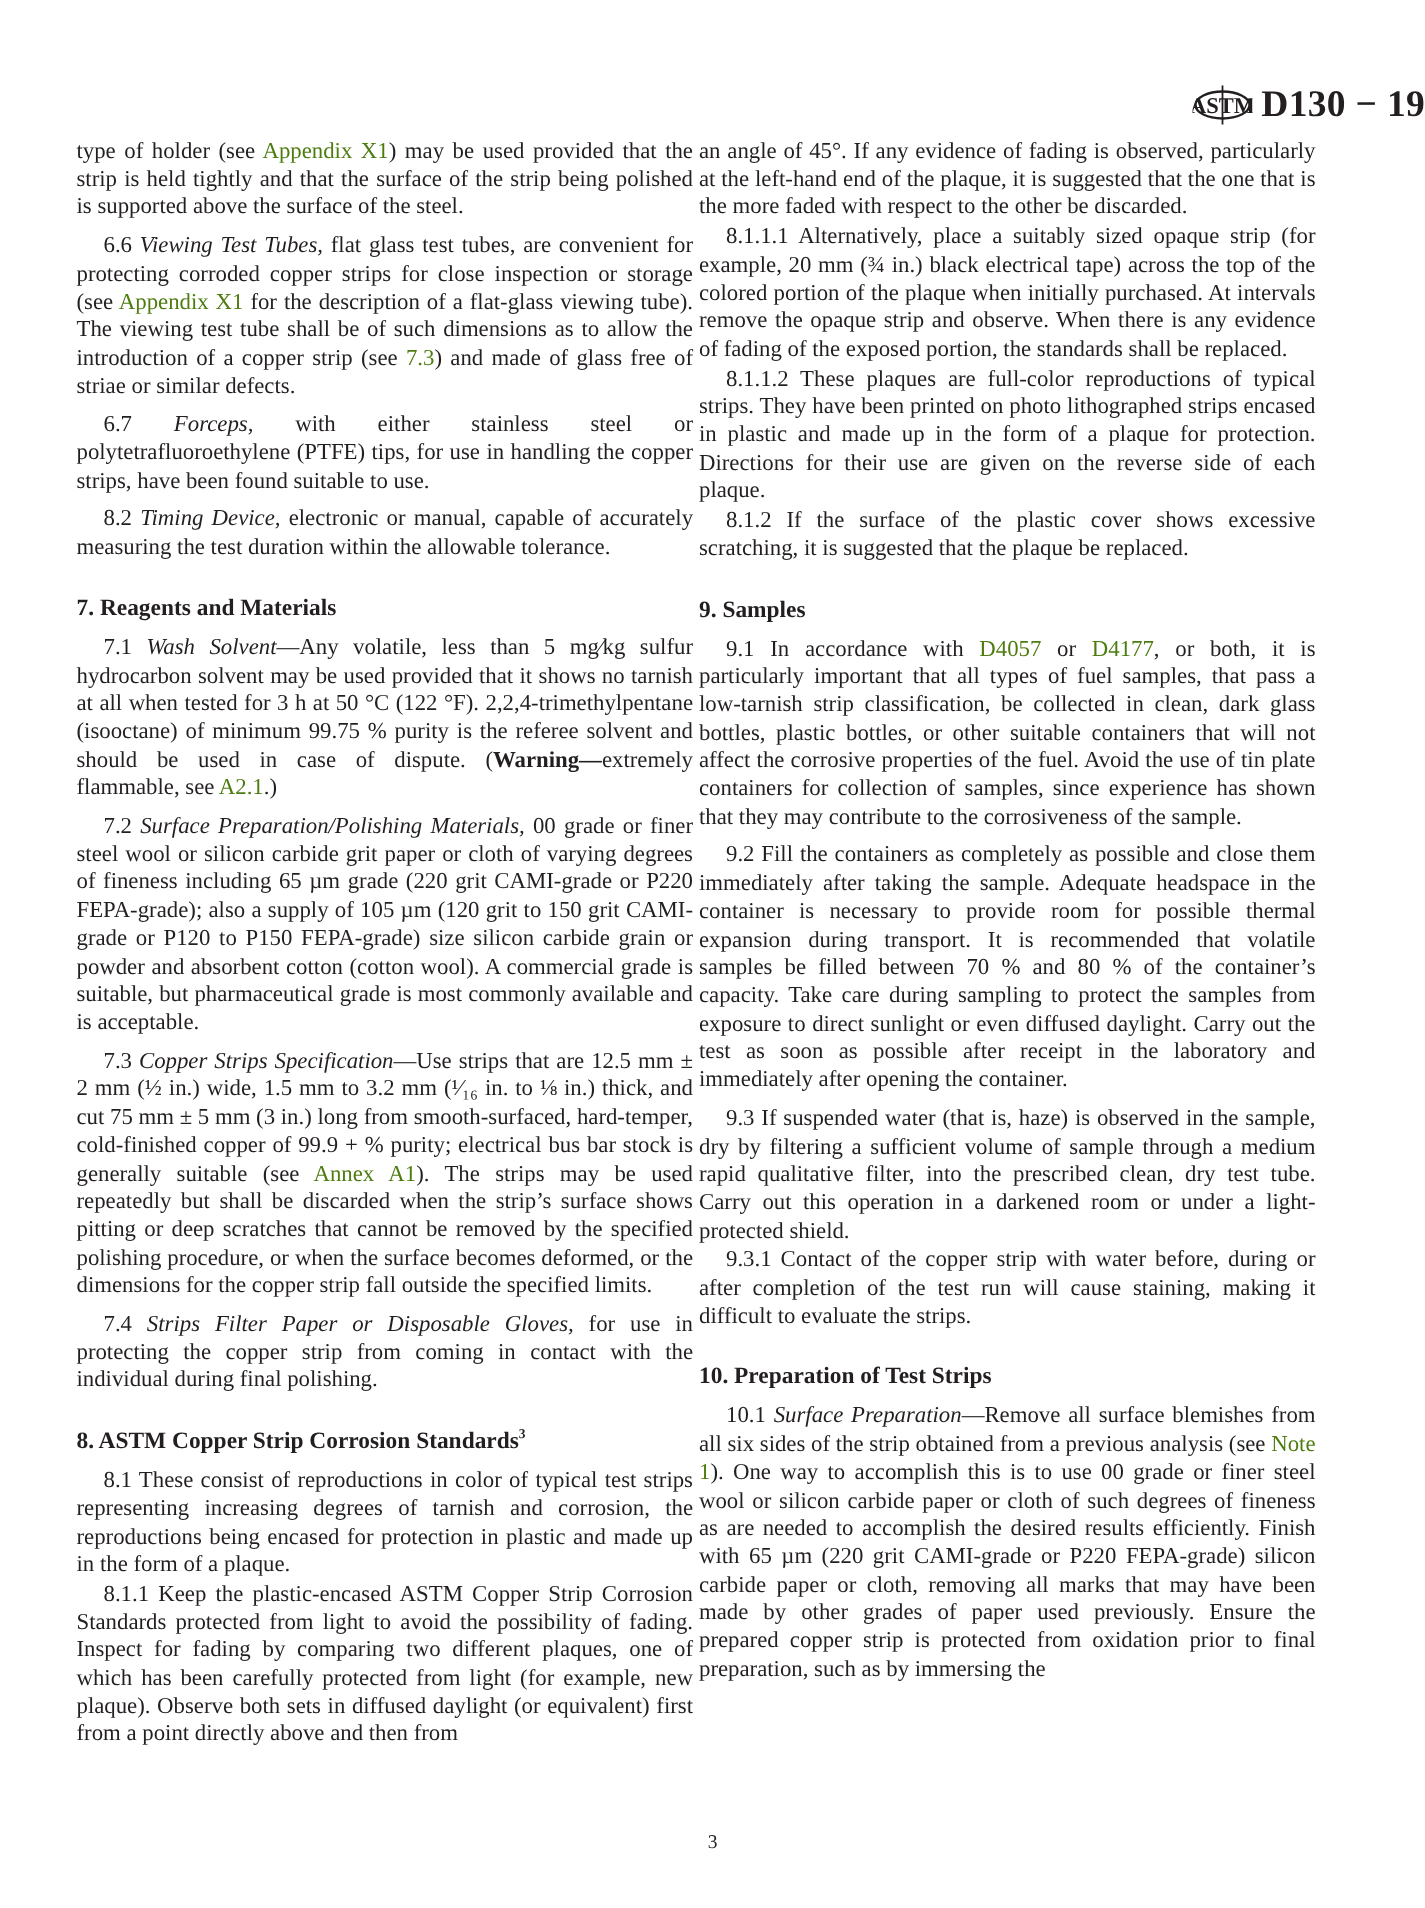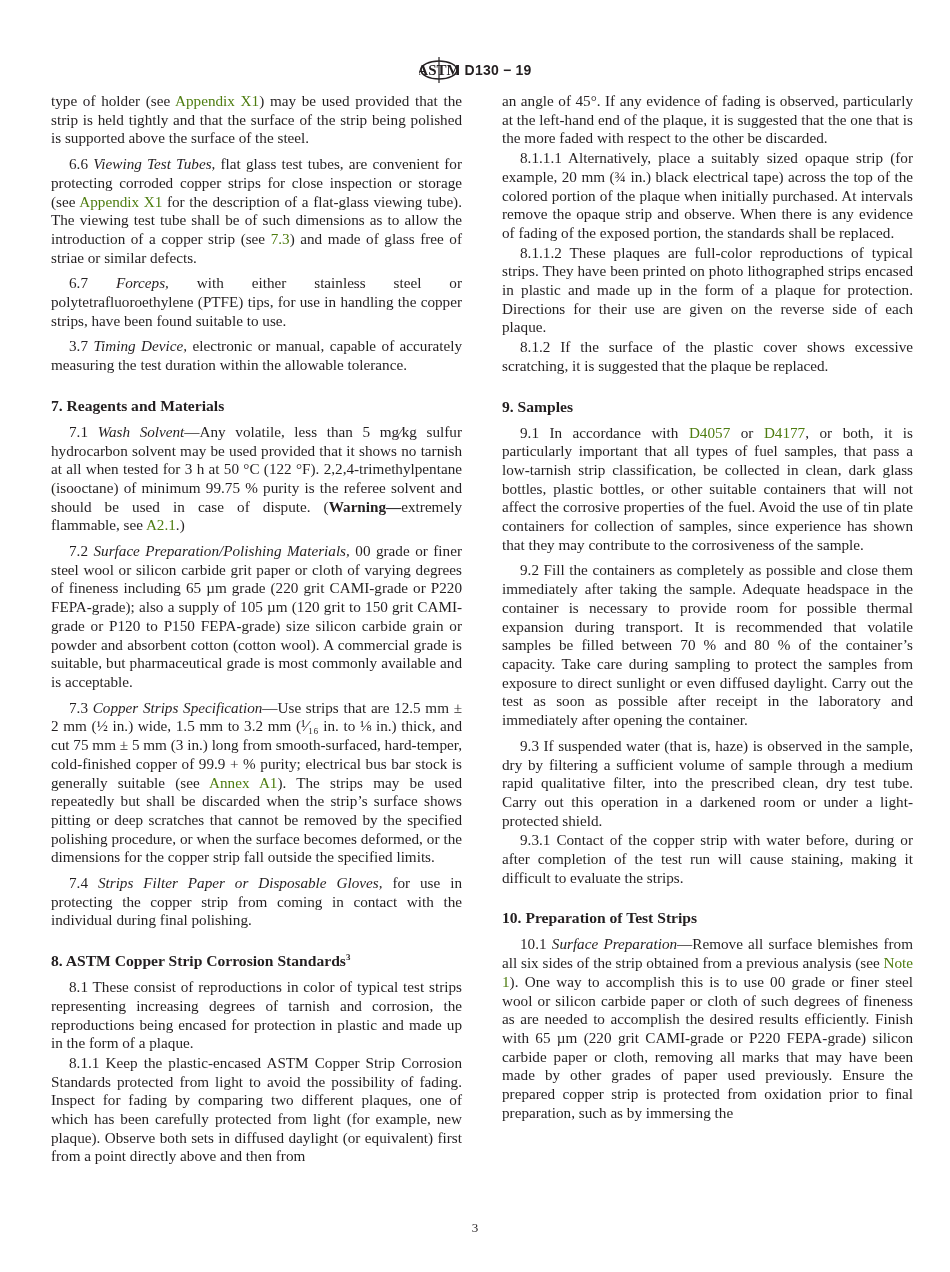--- a/index.html
+++ b/index.html
@@ -6,7 +6,7 @@
   body { width:950px; height:1272px; position:relative; overflow:hidden;
          font-family:"Liberation Serif", "DejaVu Serif", serif; color:#231f20; }
   .header { position:absolute; top:55px; left:0; width:950px; height:30px;
-            display:flex; justify-content:center; align-items:center; gap:6px; }
+            display:flex; justify-content:flex-end; align-items:center; gap:6px; }
   .logo { width:40px; height:28px; }
   .doc-id { font-family:Liberation Sans, sans-serif; font-weight:bold;
             font-size:14px; color:#231f20; letter-spacing:0.2px; }

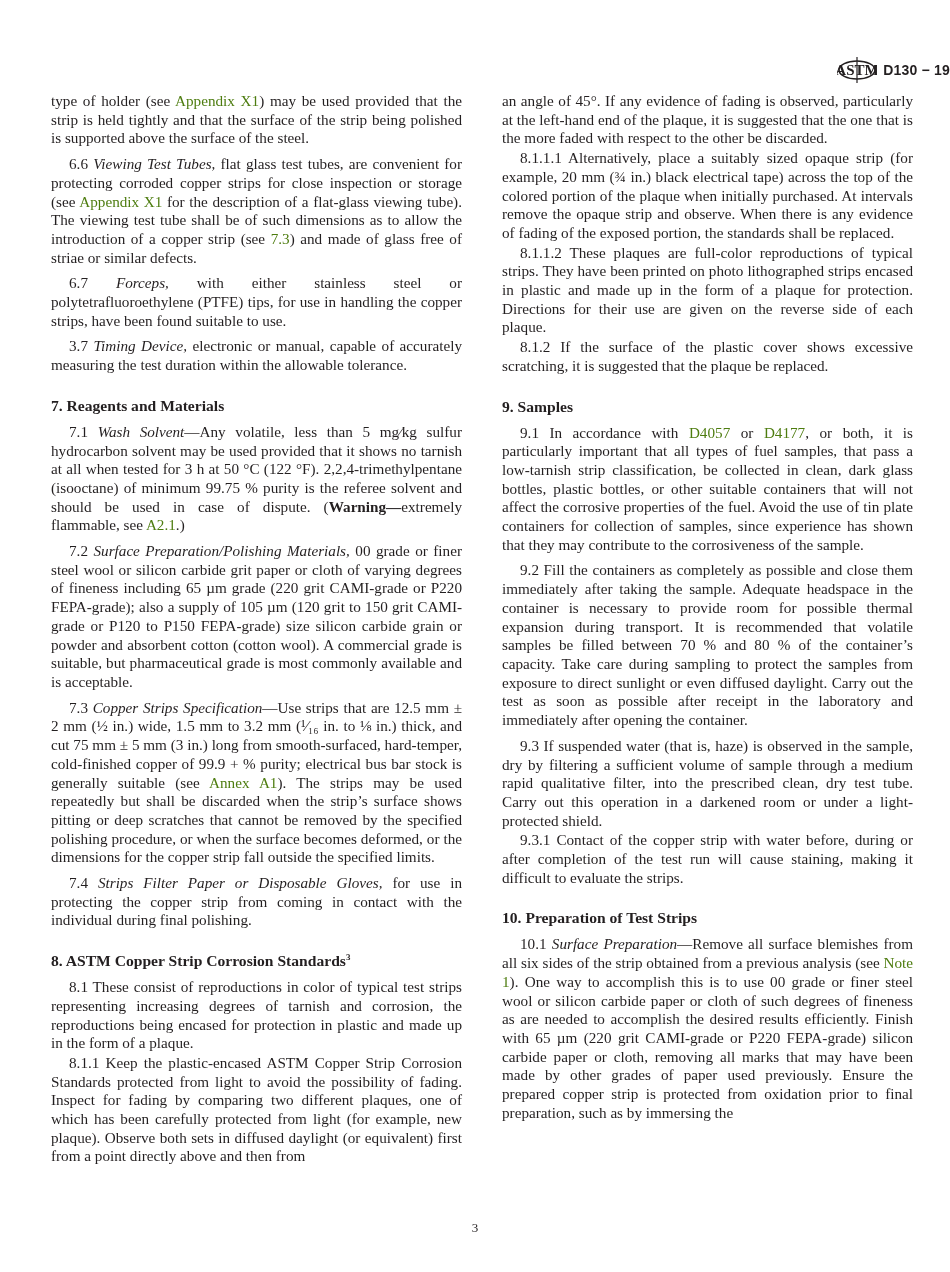--- a/index.html
+++ b/index.html
@@ -8,8 +8,8 @@
   .header { position:absolute; top:55px; left:0; width:950px; height:30px;
             display:flex; justify-content:flex-end; align-items:center; gap:6px; }
   .logo { width:40px; height:28px; }
-  .doc-id { font-family:Liberation Sans, sans-serif; font-weight:bold;
-            font-size:14px; color:#231f20; letter-spacing:0.2px; }
+  .doc-id { font-family:Liberation Serif, serif; font-weight:bold;
+            font-size:25px; color:#231f20; letter-spacing:0.2px; }
   .col { position:absolute; top:92px; width:411px; font-size:15.2px; line-height:18.7px; }
   .col.left { left:51px; }
   .col.right { left:502px; }

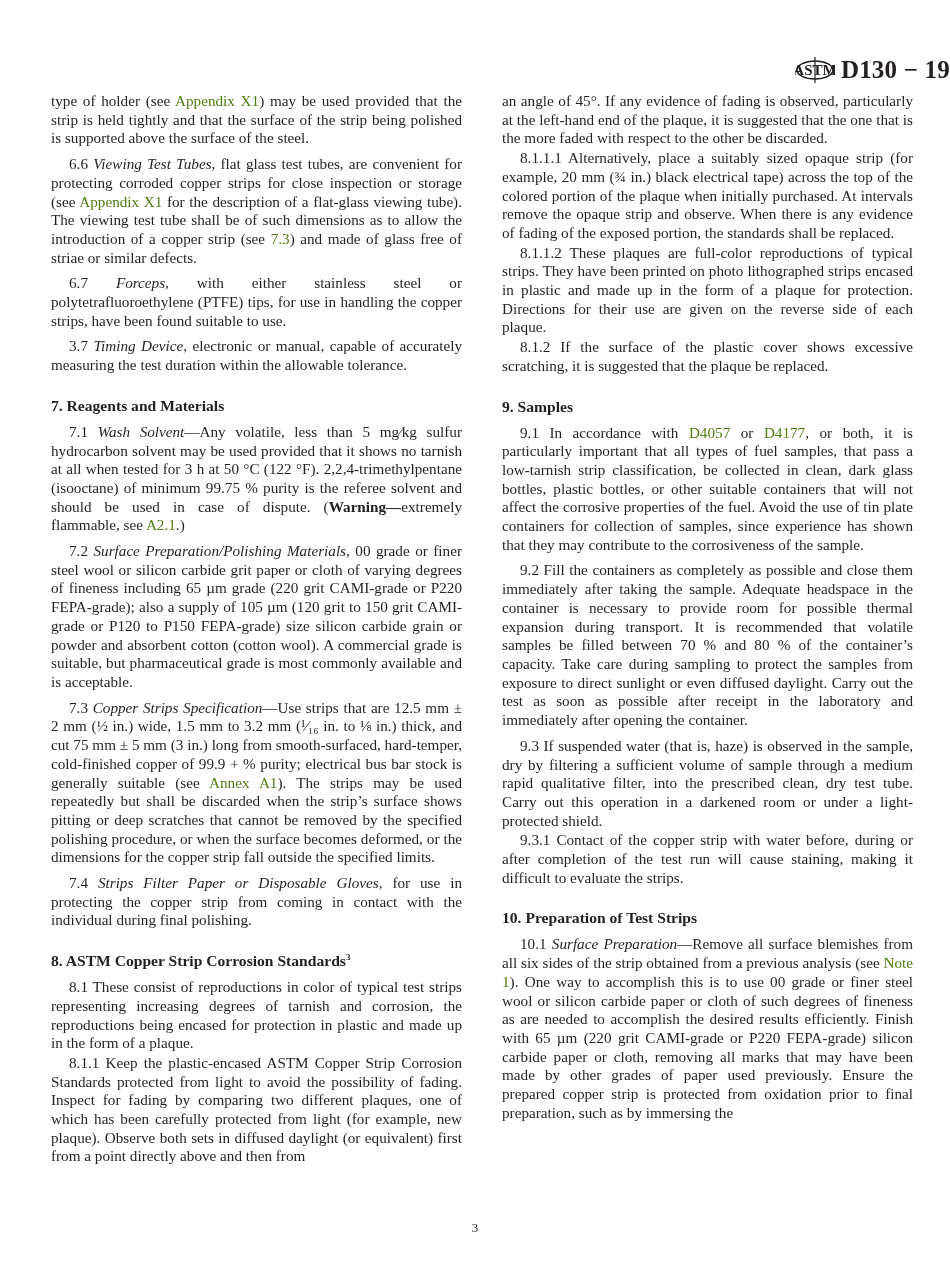--- a/index.html
+++ b/index.html
@@ -12,7 +12,7 @@
             font-size:25px; color:#231f20; letter-spacing:0.2px; }
   .col { position:absolute; top:92px; width:411px; font-size:15.2px; line-height:18.7px; }
   .col.left { left:51px; }
-  .col.right { left:502px; }
+  .col.right { left:466px; }
   p { margin:0 0 7px 0; text-align:justify; }
   p.ind { text-indent:18px; }
   p.tight { margin-bottom:1px; }

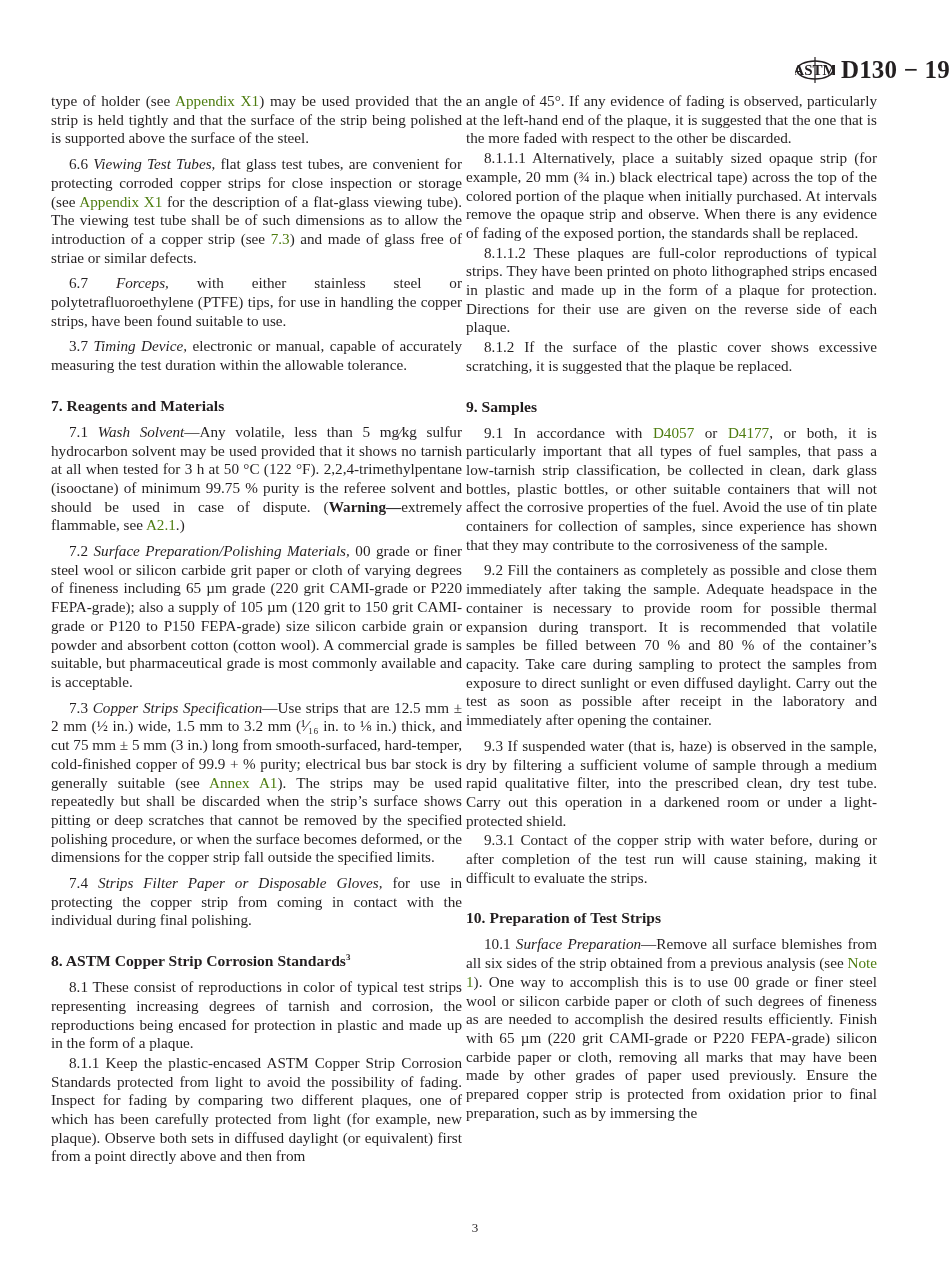--- a/index.html
+++ b/index.html
@@ -42,7 +42,7 @@
 
   <p class="ind"><span>6.7 </span><em>Forceps,</em><span> with either stainless steel or polytetrafluoroethylene (PTFE) tips, for use in handling the copper strips, have been found suitable to use.</span></p>
 
-  <p class="ind"><span>3.7 </span><em>Timing Device,</em><span> electronic or manual, capable of accurately measuring the test duration within the allowable tolerance.</span></p>
+  <p class="ind"><span>8.2 </span><em>Timing Device,</em><span> electronic or manual, capable of accurately measuring the test duration within the allowable tolerance.</span></p>
 
   <h2>7.  Reagents and Materials</h2>
 

